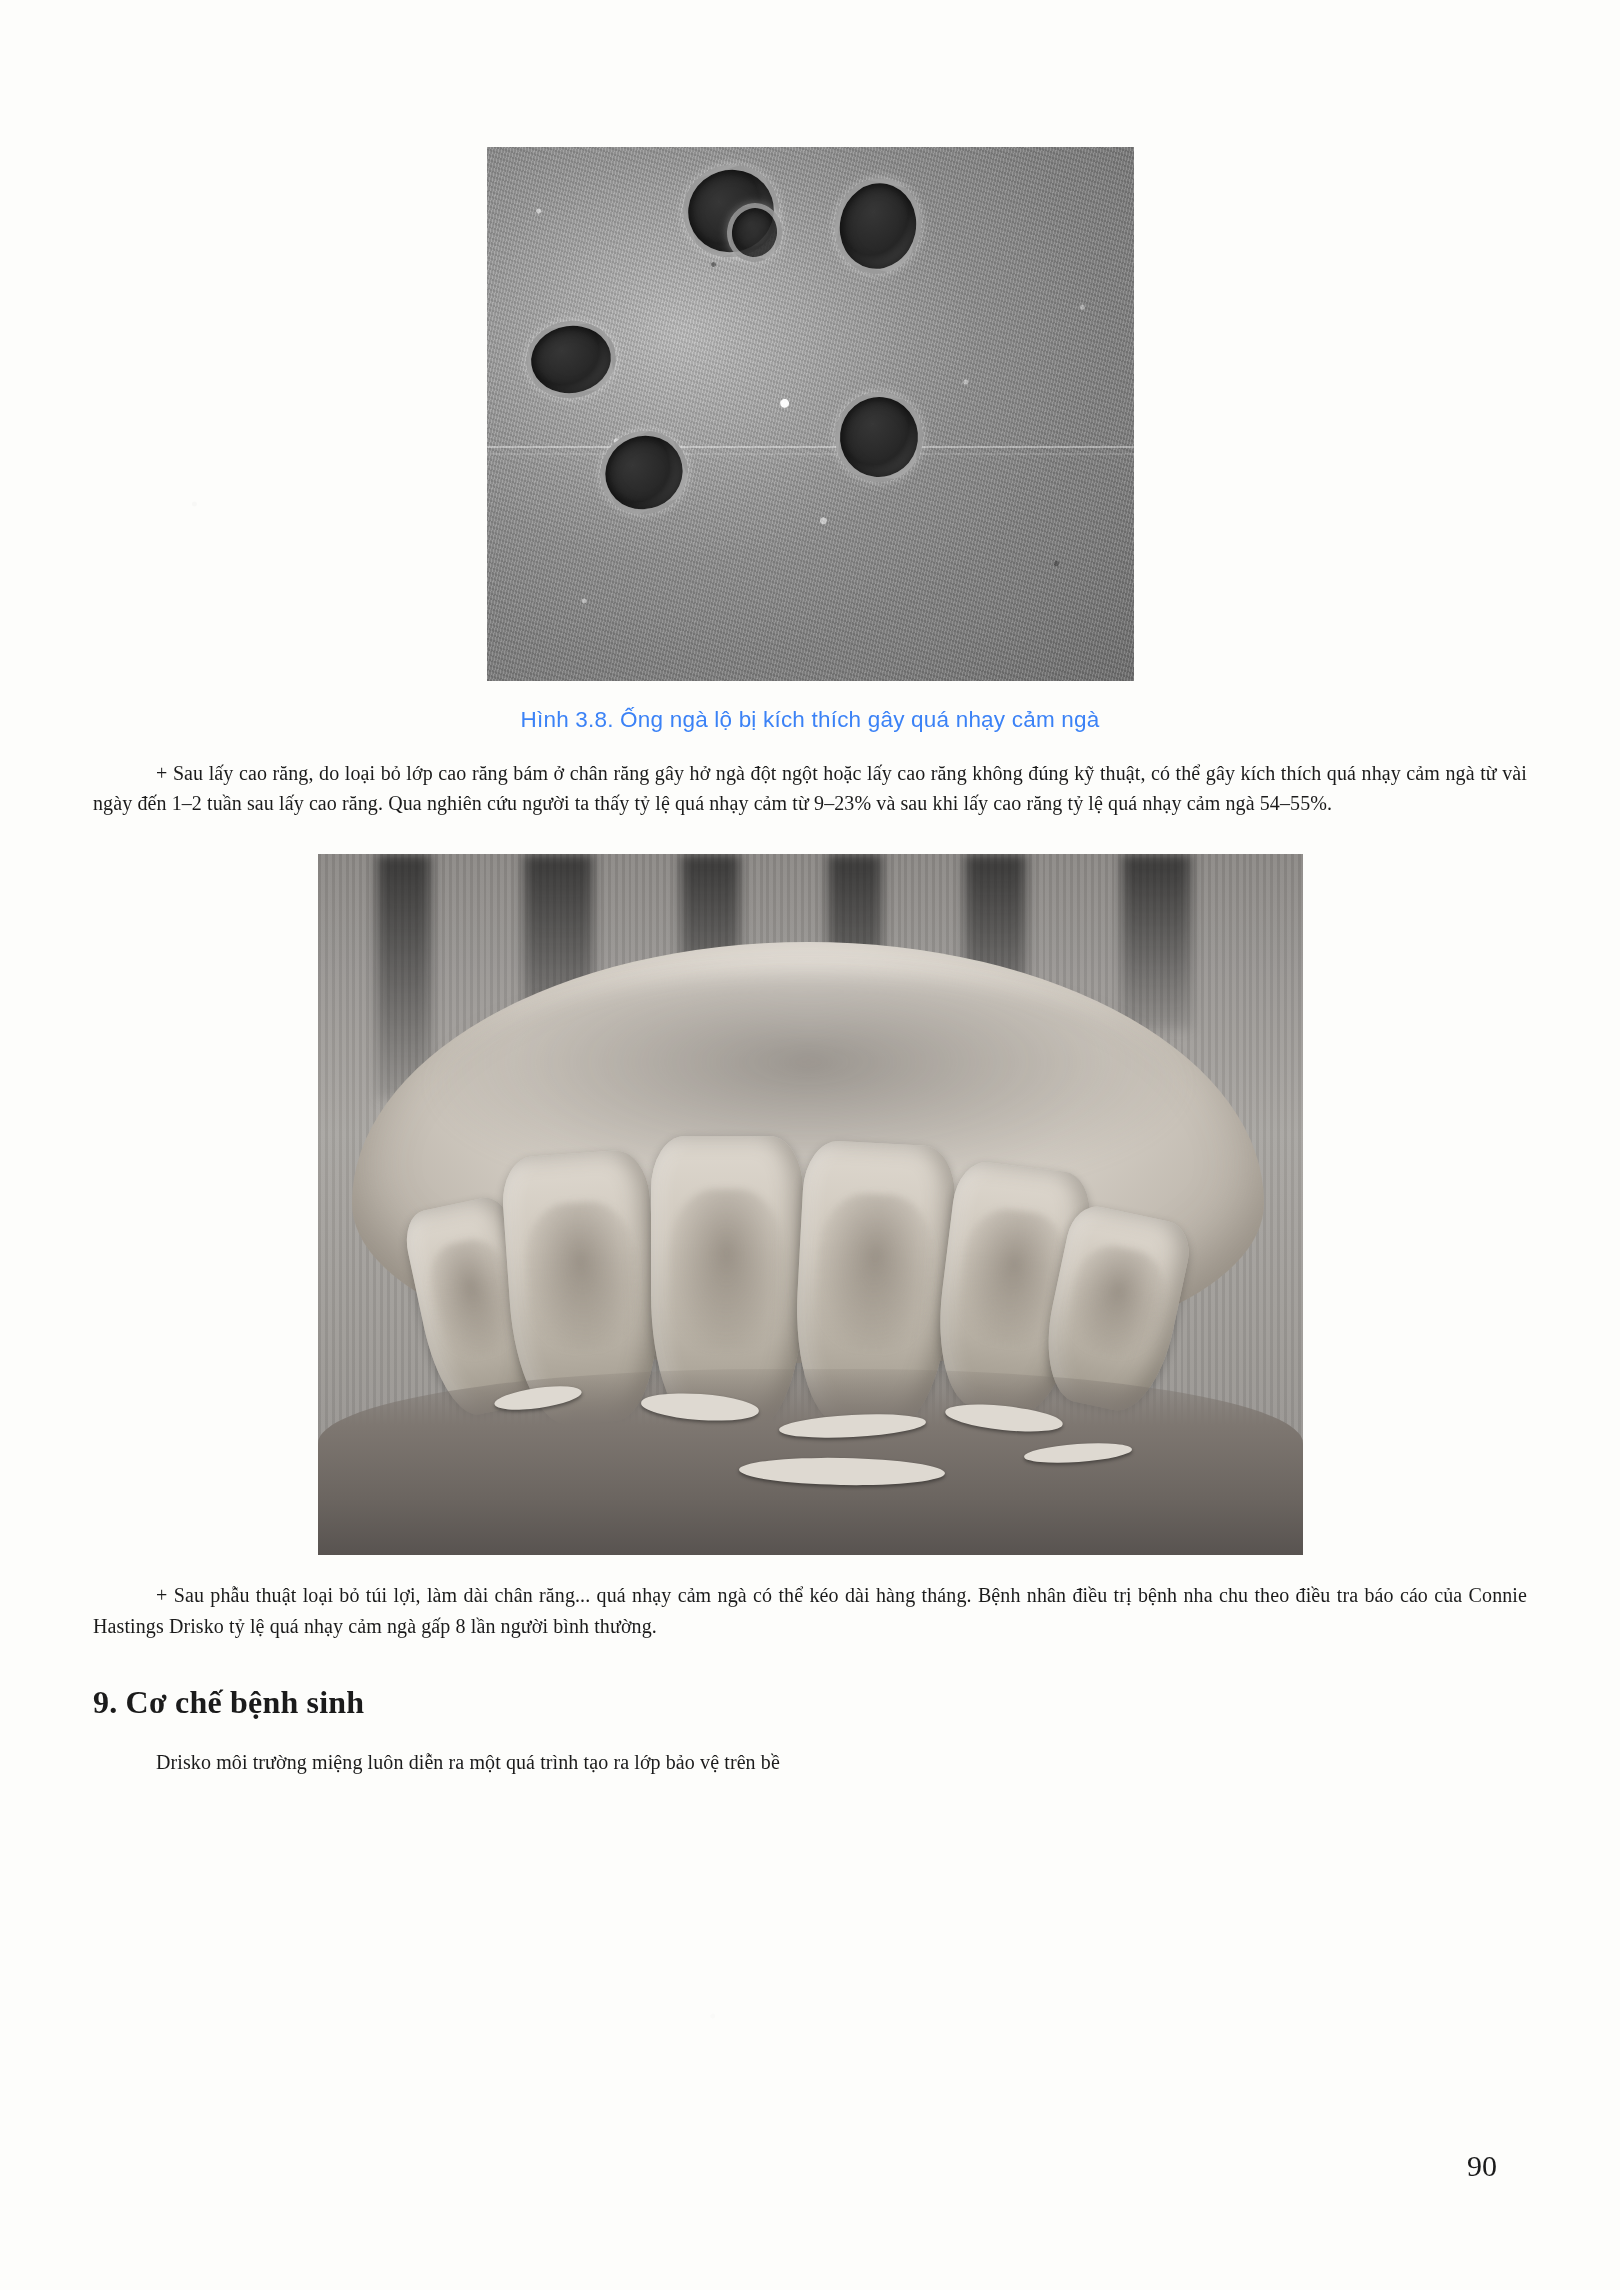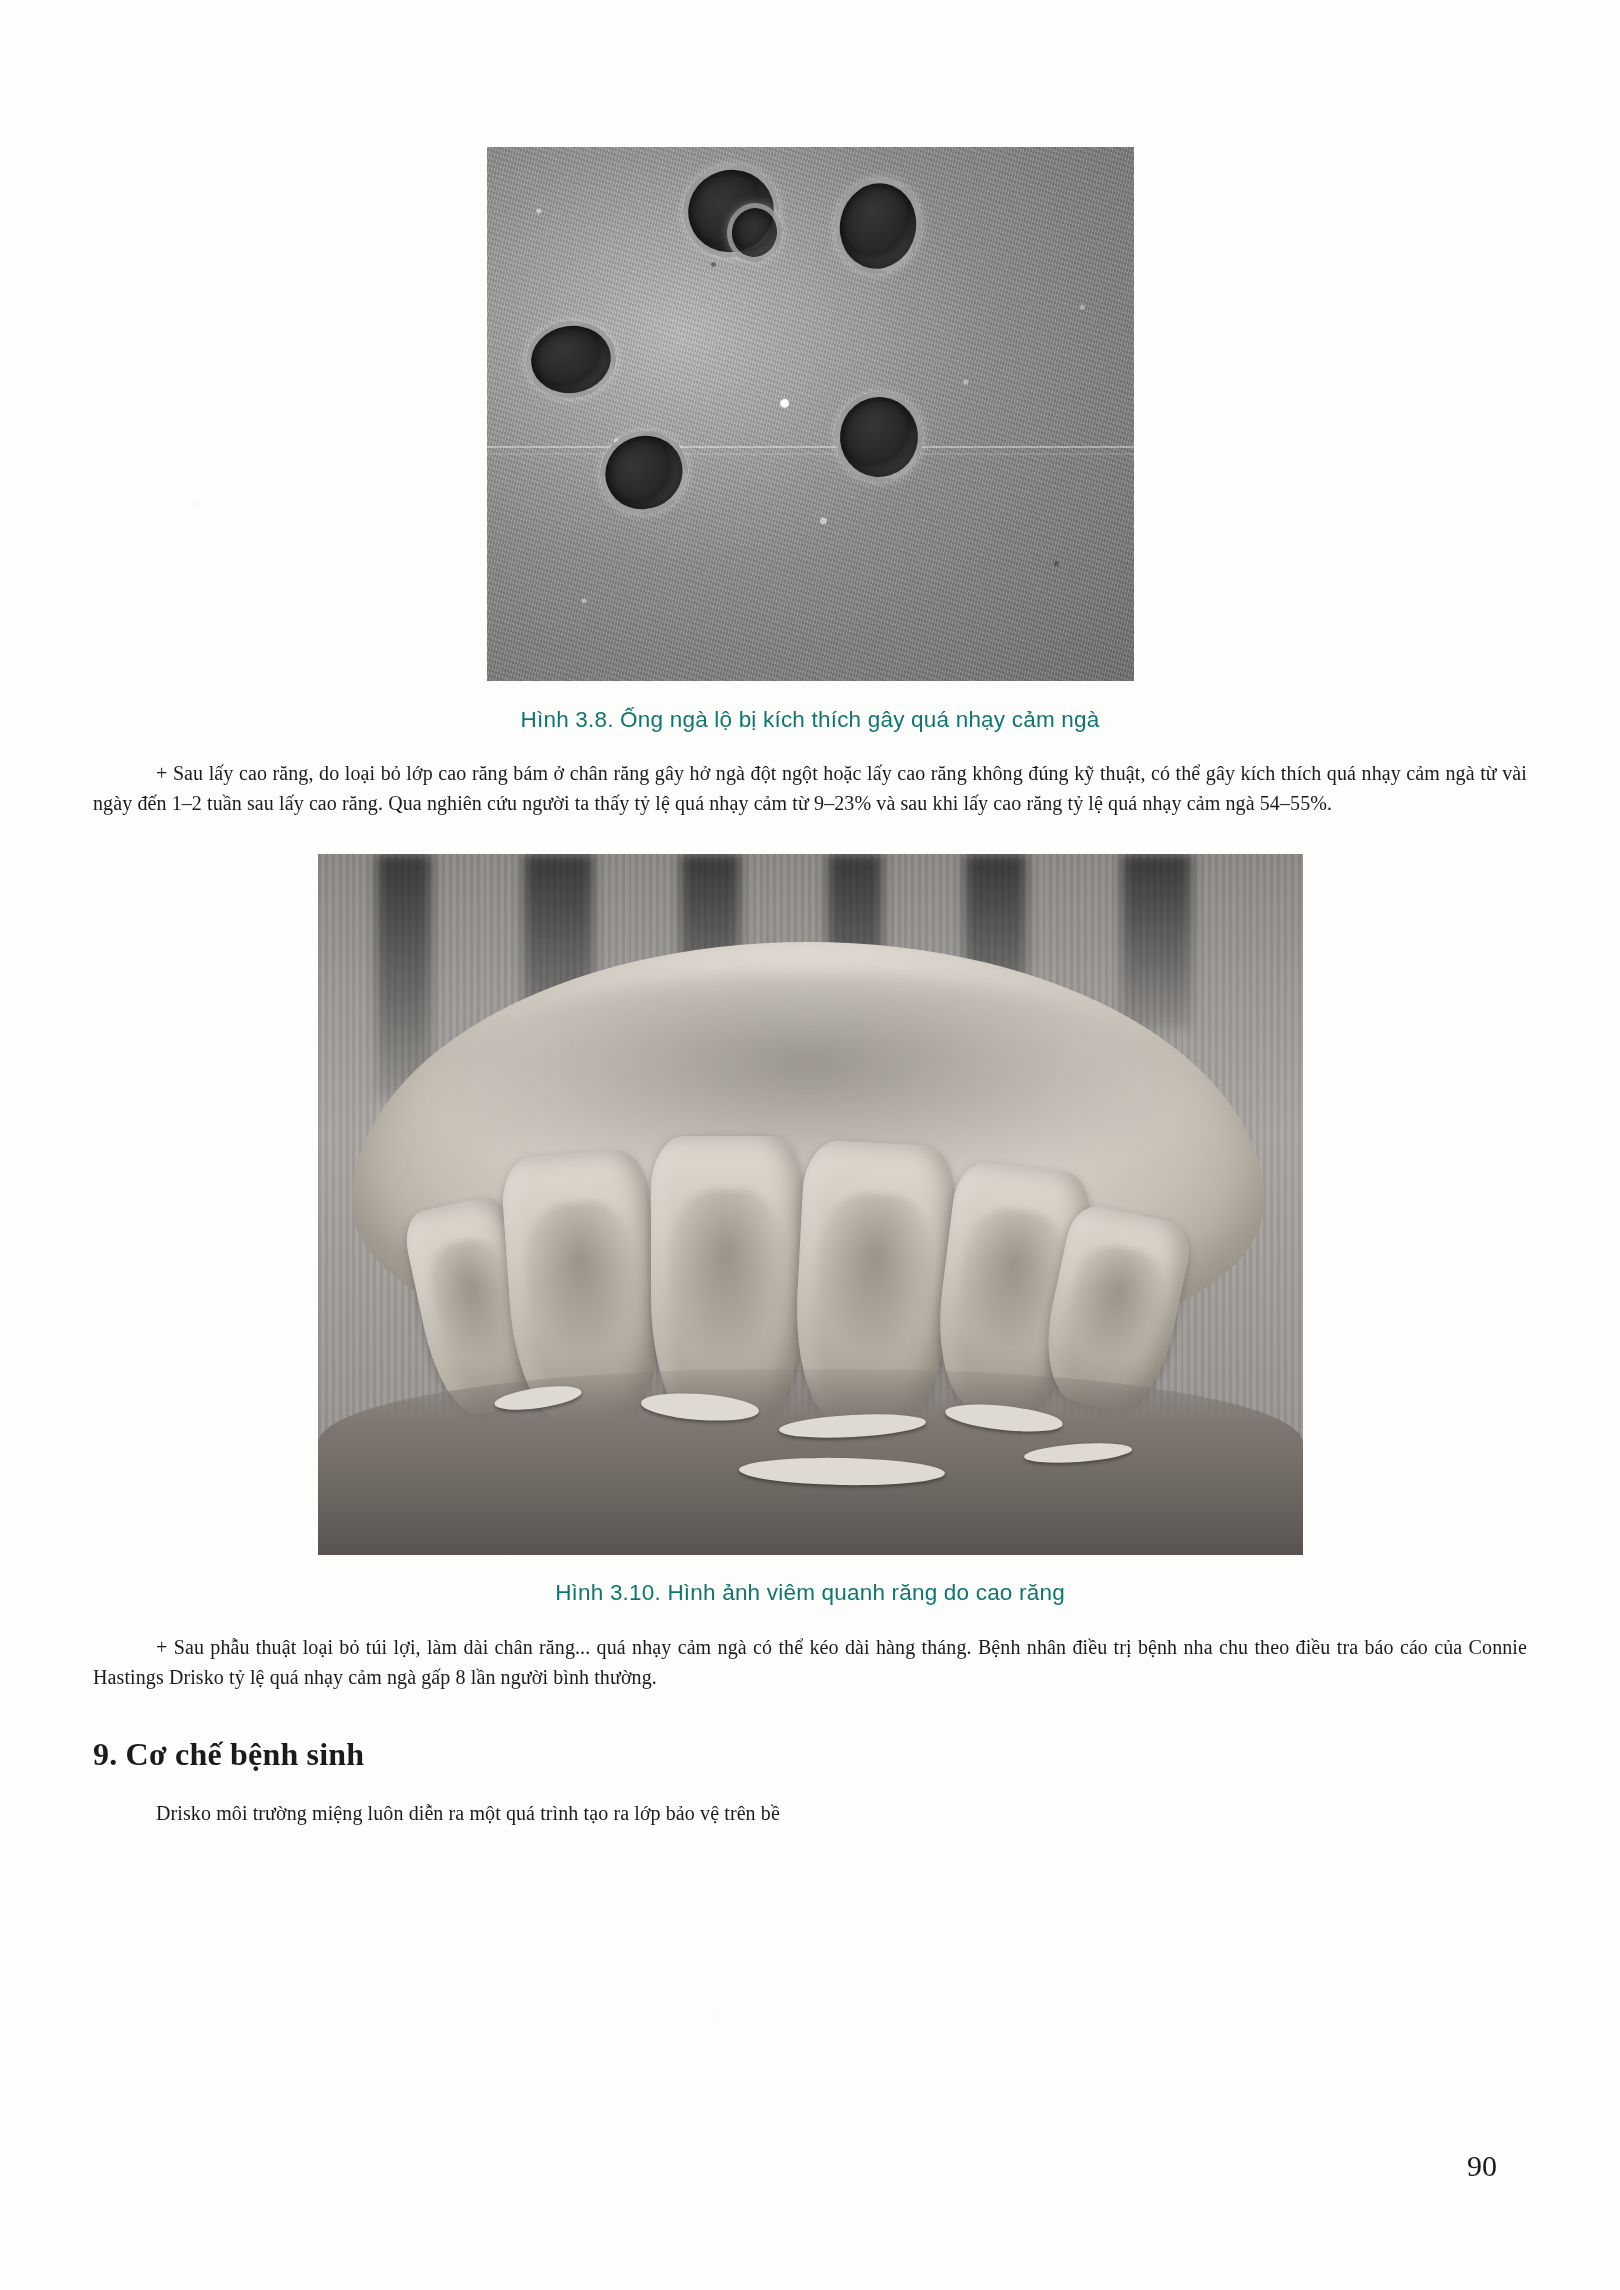--- a/index.html
+++ b/index.html
@@ -102,7 +102,7 @@
     font-family: "Liberation Sans", sans-serif;
     font-size: 22.5px;
     letter-spacing: 0.2px;
-    color: #0f766e;
+    color: #3b82f6;
     margin-top: 25.5px;
   }
 

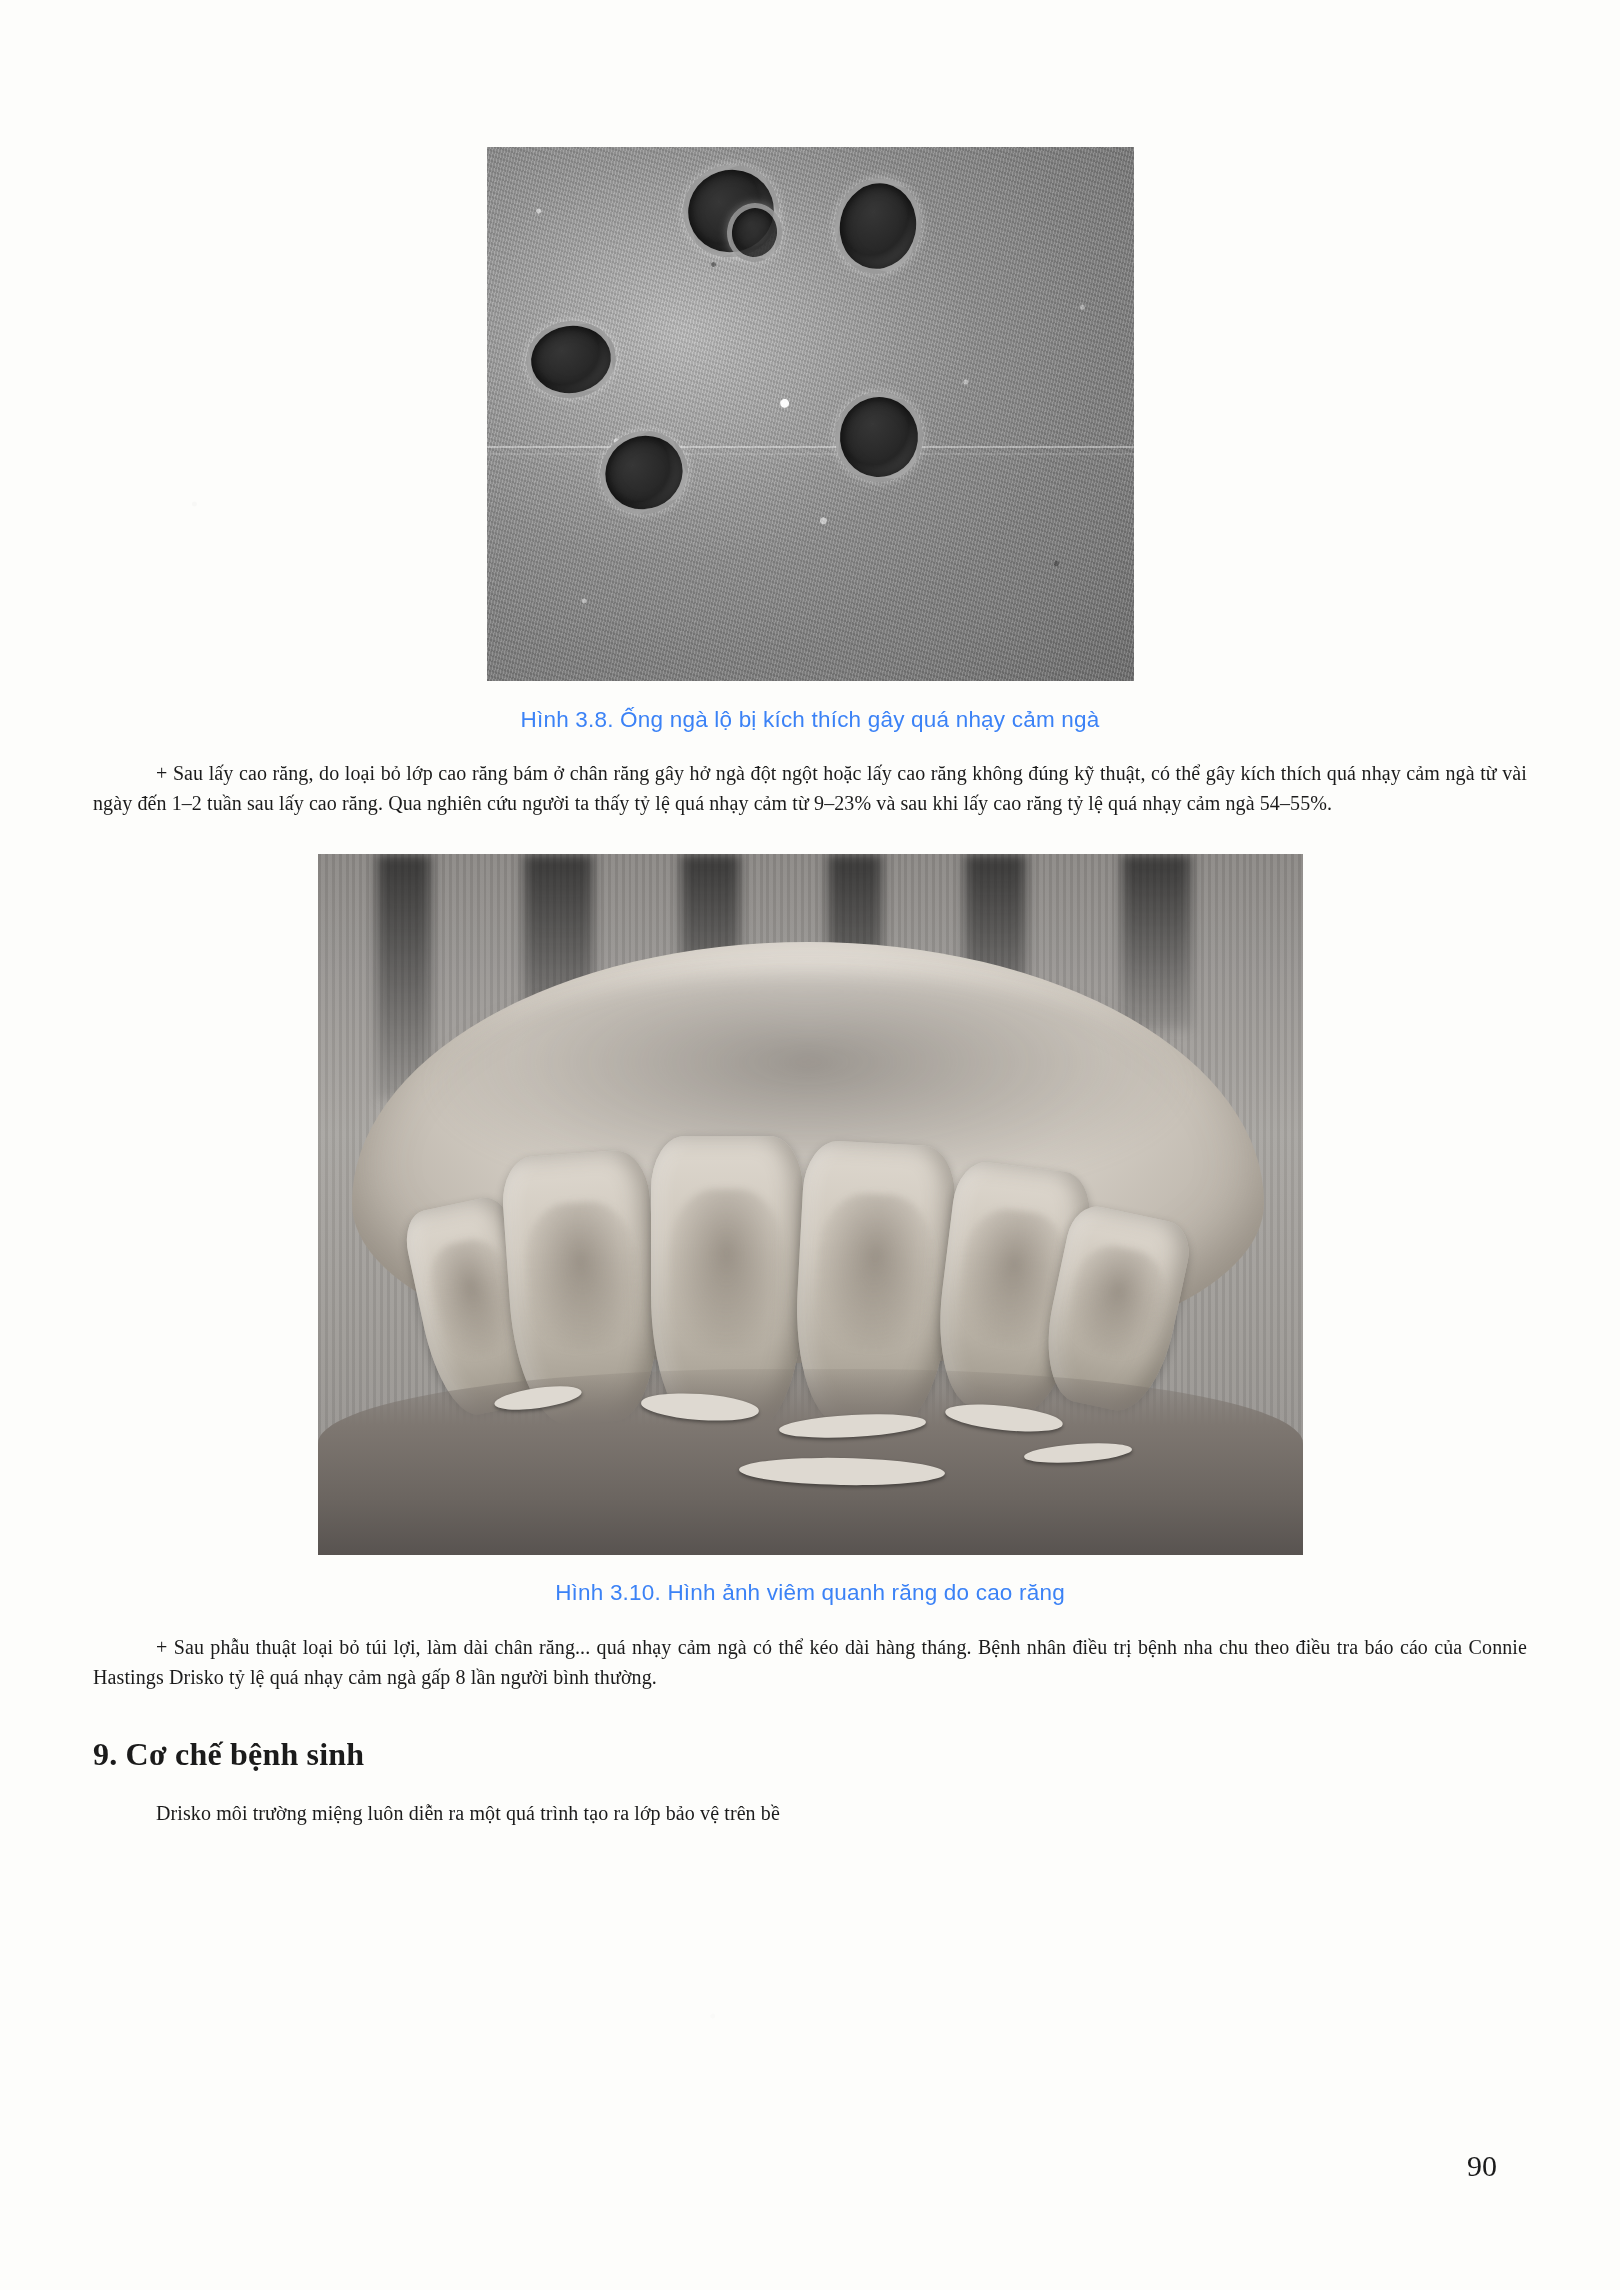--- a/index.html
+++ b/index.html
@@ -294,7 +294,6 @@
         <div class="calc c6"></div>
       </div>
     </div>
-    <div class="caption">Hình 3.10. Hình ảnh viêm quanh răng do cao răng</div>
 
     <p class="body indent">+ Sau phẫu thuật loại bỏ túi lợi, làm dài chân răng... quá nhạy cảm ngà có thể kéo dài hàng tháng. Bệnh nhân điều trị bệnh nha chu theo điều tra báo cáo của Connie Hastings Drisko tỷ lệ quá nhạy cảm ngà gấp 8 lần người bình thường.</p>
 

